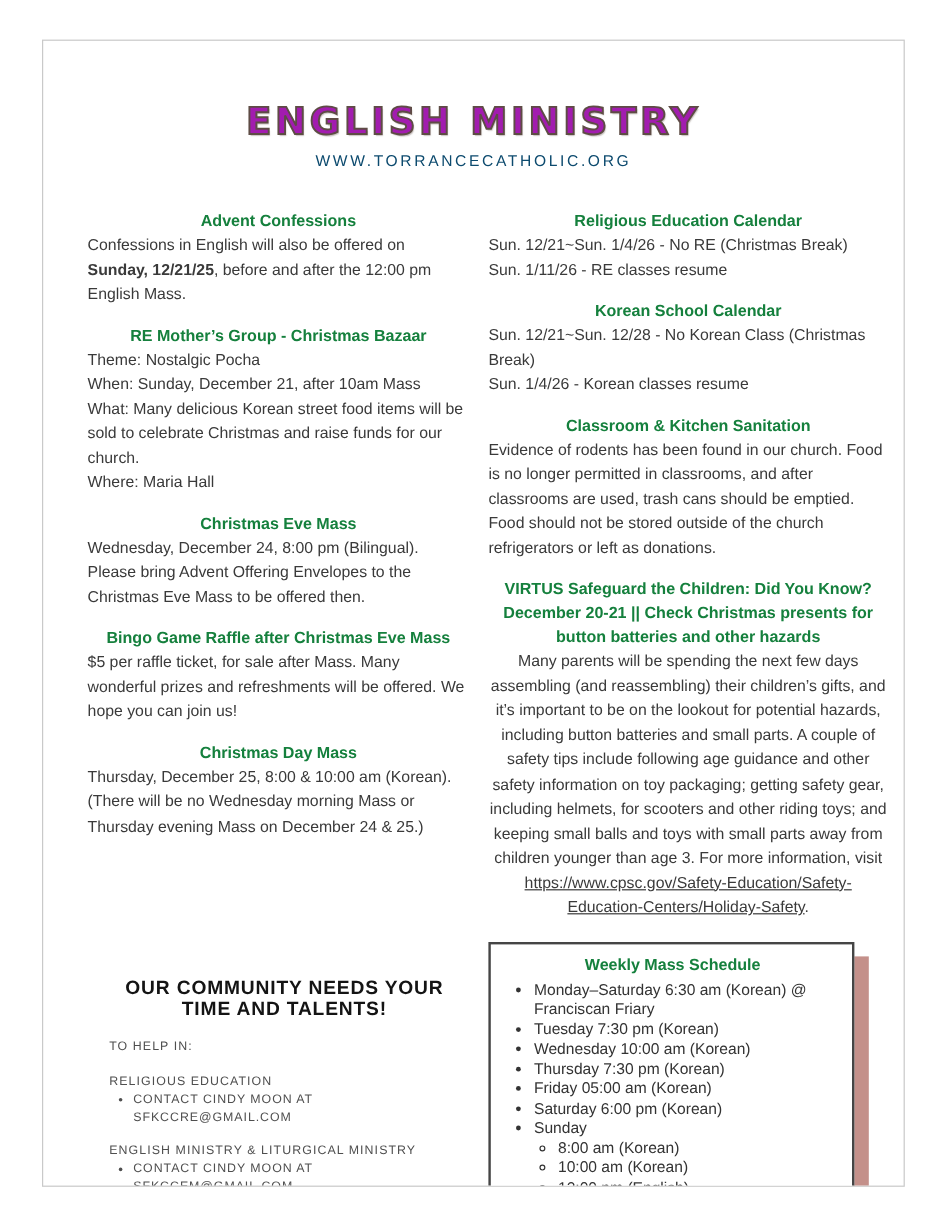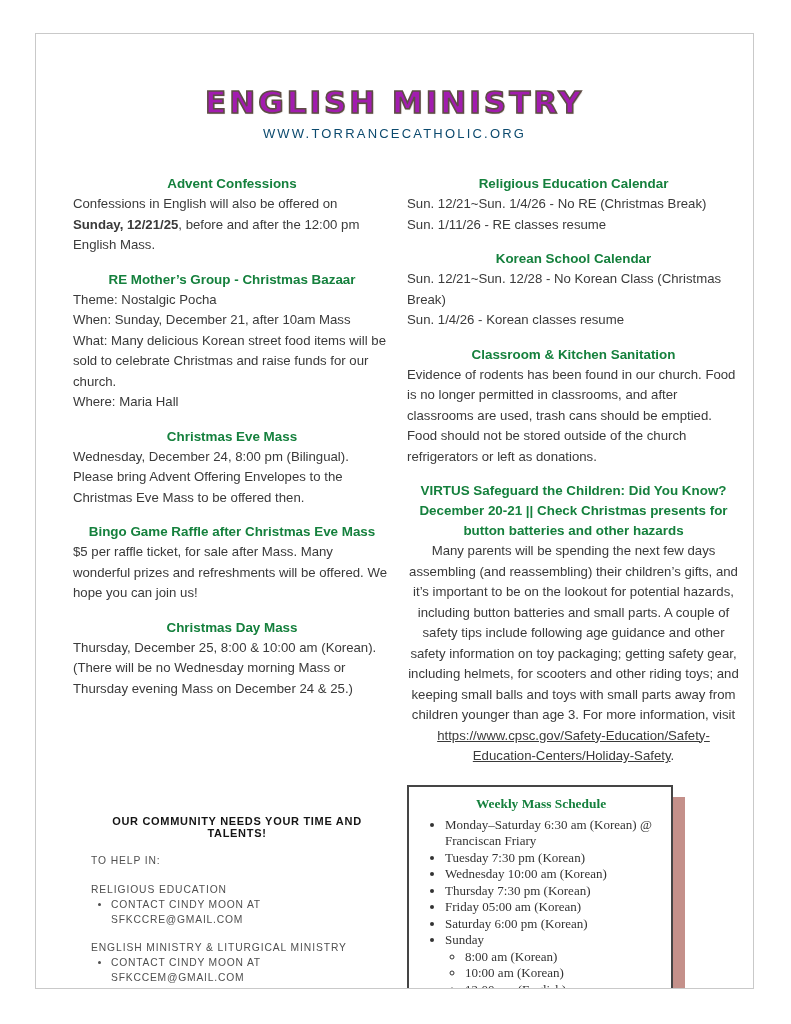--- a/index.html
+++ b/index.html
@@ -33,7 +33,7 @@
   .group-contact li{font-size:10.3px;letter-spacing:.8px;line-height:15px;color:#4f4f4f;}
 
   
-  .box{margin-top:18px;width:266px;box-sizing:border-box;border:2px solid #454545;background:#ffffff;box-shadow:12px 12px 0 #c4908a;padding:8px 10px 12px 12px;font-family:Liberation Serif, serif;}
+  .box{margin-top:18px;width:305px;box-sizing:border-box;border:2px solid #454545;background:#ffffff;box-shadow:12px 12px 0 #c4908a;padding:8px 10px 12px 12px;}
   .box h3{font-size:13.4px;line-height:18px;margin-bottom:4px;}
   .box ul{margin:0;padding-left:24px;list-style:disc;}
   .box li{font-size:13px;line-height:16.5px;color:#333333;}

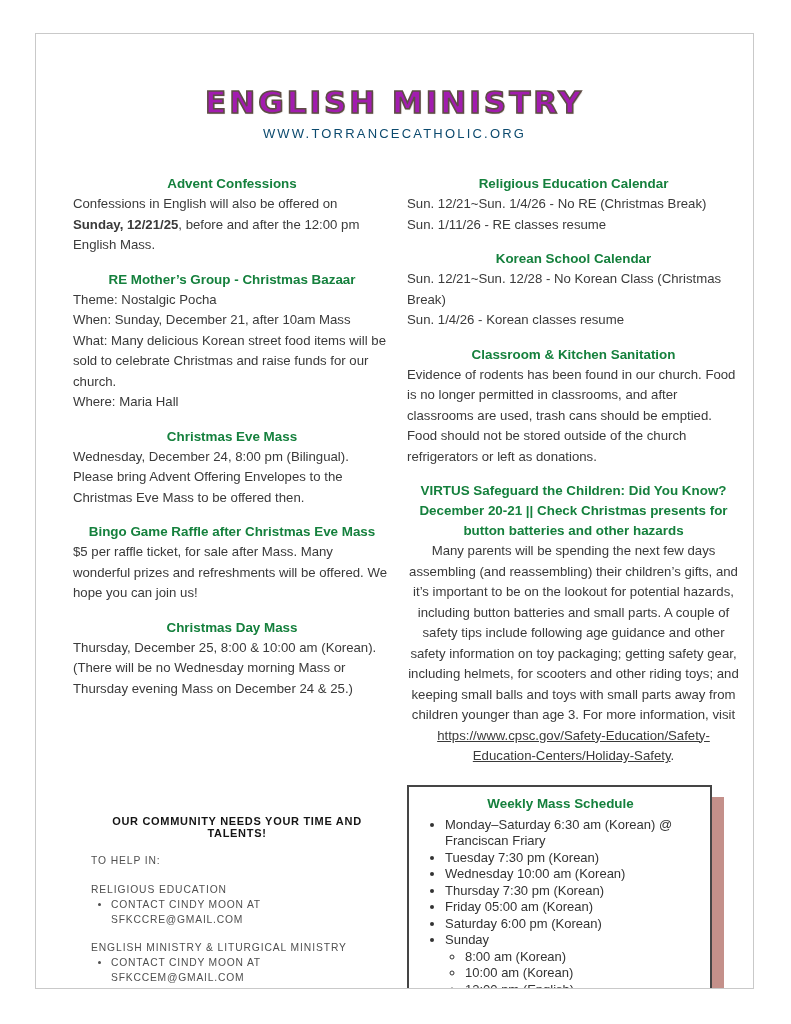--- a/index.html
+++ b/index.html
@@ -25,7 +25,7 @@
 
   
   .community{margin-top:116px;margin-left:18px;width:292px;color:#4f4f4f;}
-  .community-header{font-size:11px;font-weight:700;letter-spacing:.7px;color:#141414;text-align:center;margin-bottom:16px;margin-top:29px;}
+  .community-header{font-size:16px;font-weight:700;letter-spacing:.7px;color:#141414;text-align:center;margin-bottom:16px;margin-top:29px;}
   .community-intro{font-size:10.3px;letter-spacing:.9px;margin-bottom:16px;}
   .group{margin-bottom:13px;}
   .group-name{font-size:10.3px;letter-spacing:.9px;line-height:15px;}

